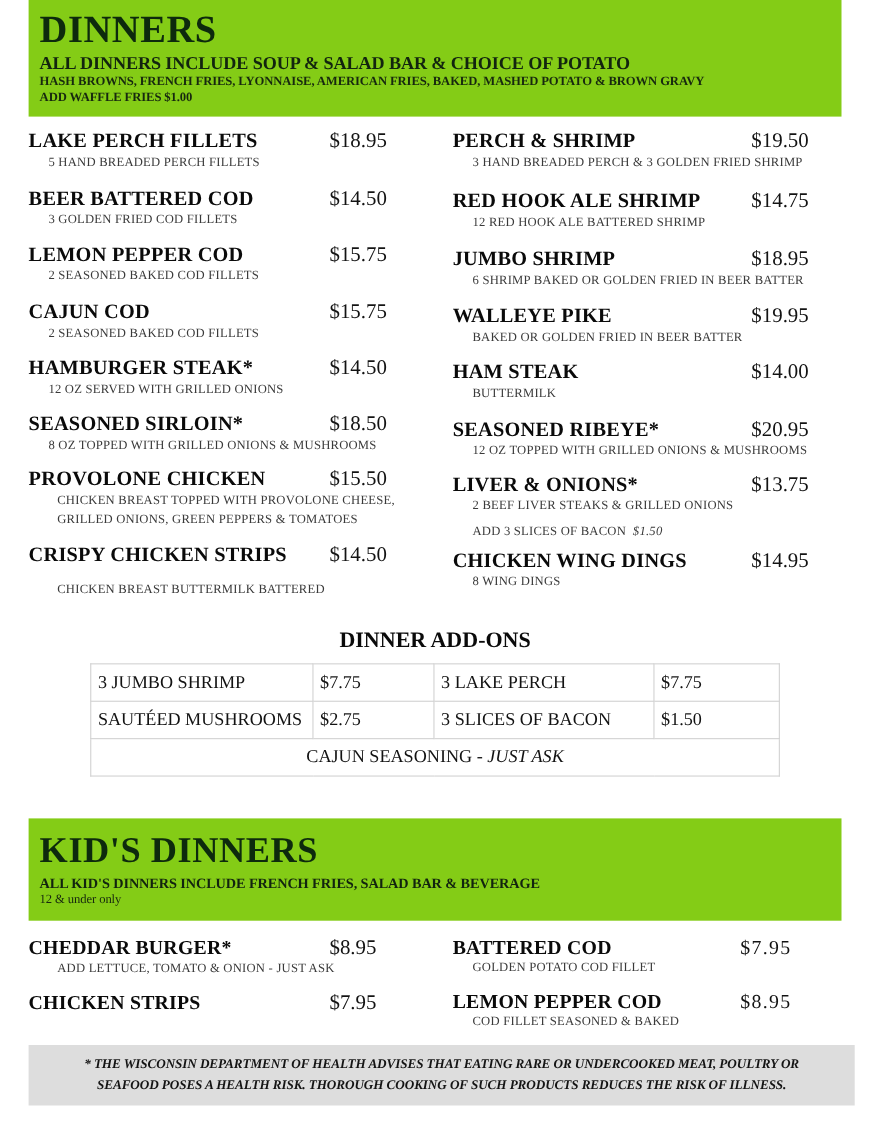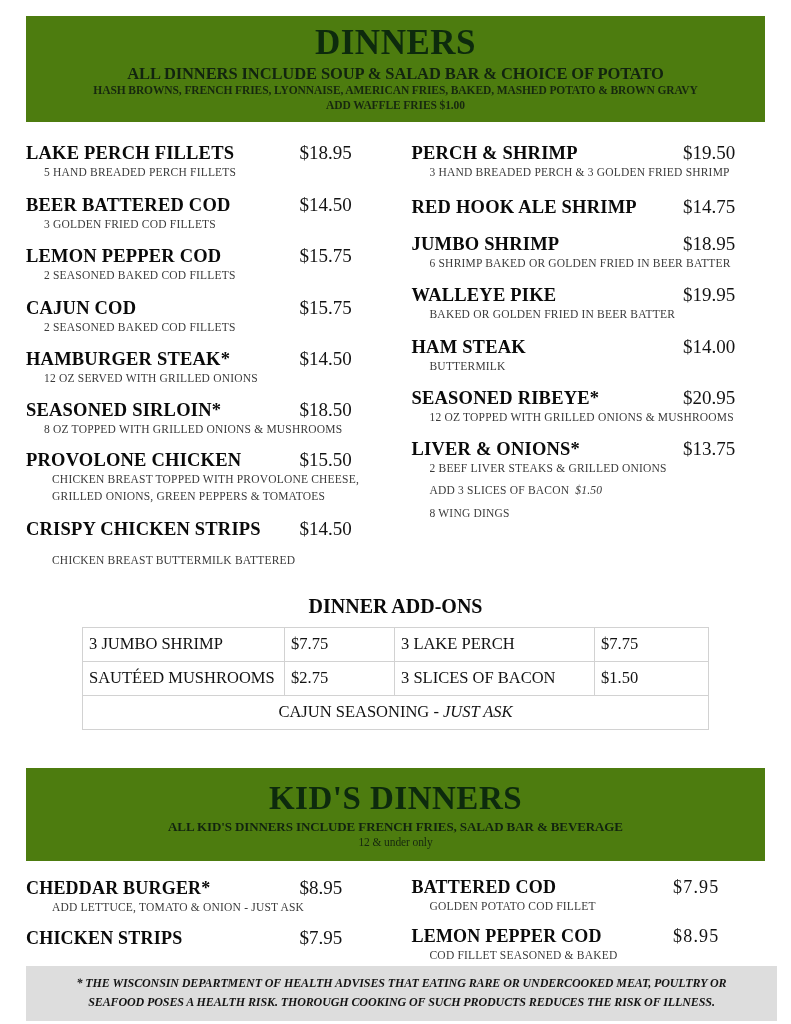--- a/index.html
+++ b/index.html
@@ -26,10 +26,10 @@
 
   
   .banner {
-    background: #4d7c0f;
-    margin: 16px 26px;
-    box-sizing: border-box;
-    text-align: center;
+    background: #84cc16;
+    margin: 0 26px;
+    box-sizing: border-box;
+    text-align: left;
     padding: 6px 10px 10px 10px;
   }
   .banner-title {

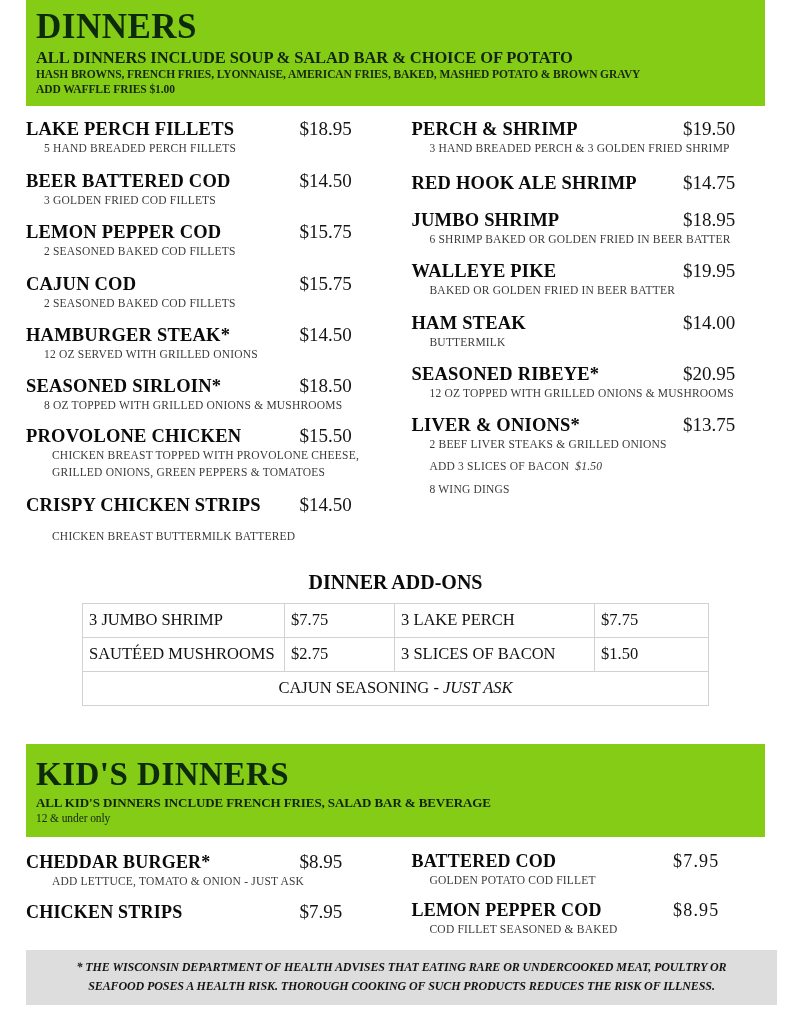--- a/index.html
+++ b/index.html
@@ -316,6 +316,7 @@
           <span class="item-name">RED HOOK ALE SHRIMP</span>
           <span class="item-price">$14.75</span>
         </div>
+        <div class="item-desc">12 RED HOOK ALE BATTERED SHRIMP</div>
       </div>
 
       <div class="item" style="margin-top:15px;">

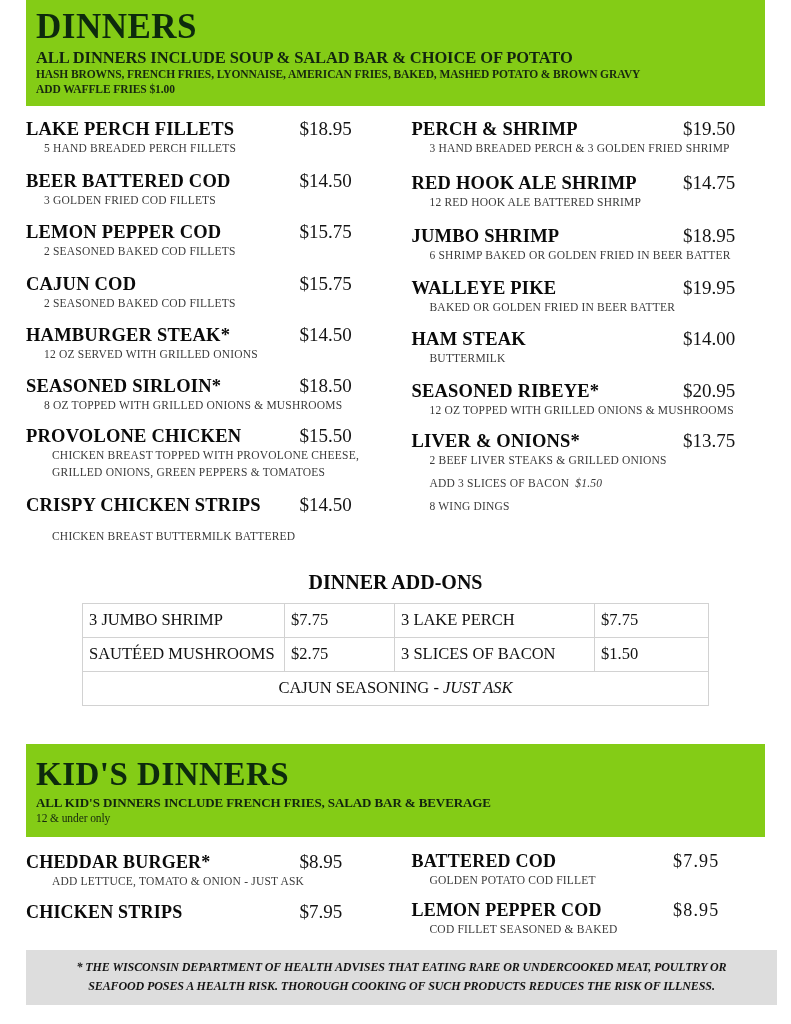--- a/index.html
+++ b/index.html
@@ -361,6 +361,10 @@
       </div>
 
       <div class="item" style="margin-top:10px;">
+        <div class="item-line">
+          <span class="item-name">CHICKEN WING DINGS</span>
+          <span class="item-price">$14.95</span>
+        </div>
         <div class="item-desc">8 WING DINGS</div>
       </div>
 

